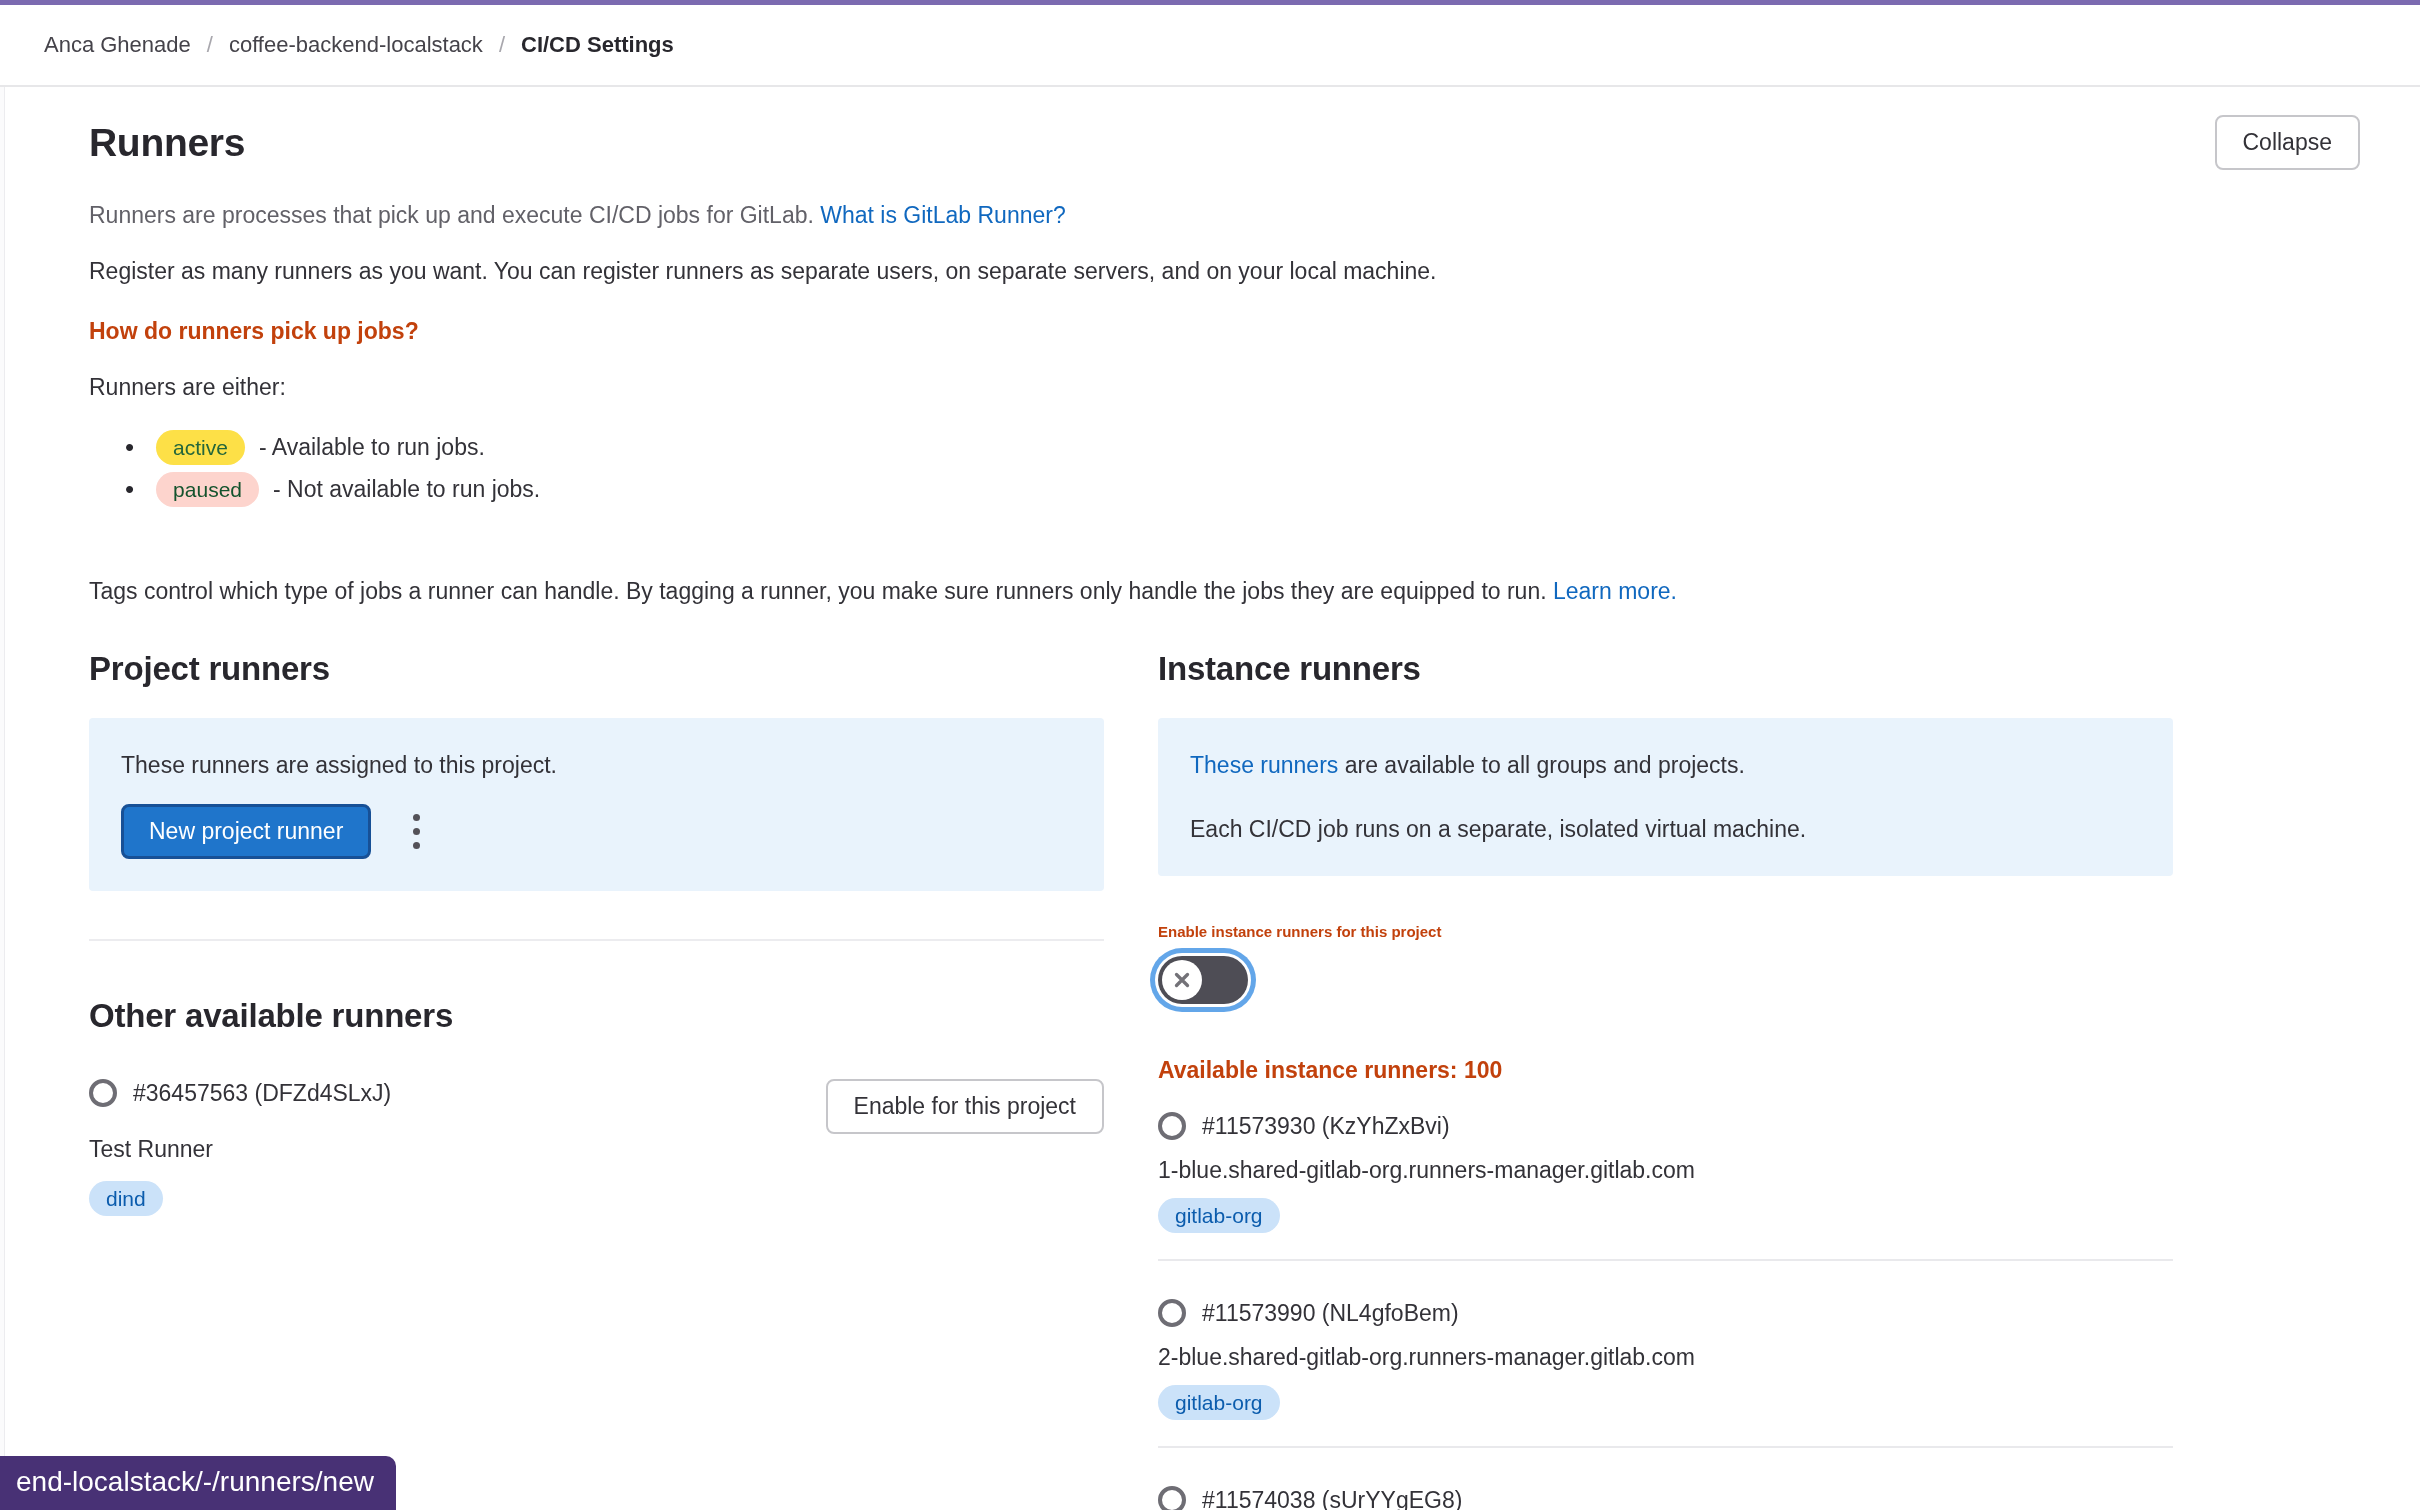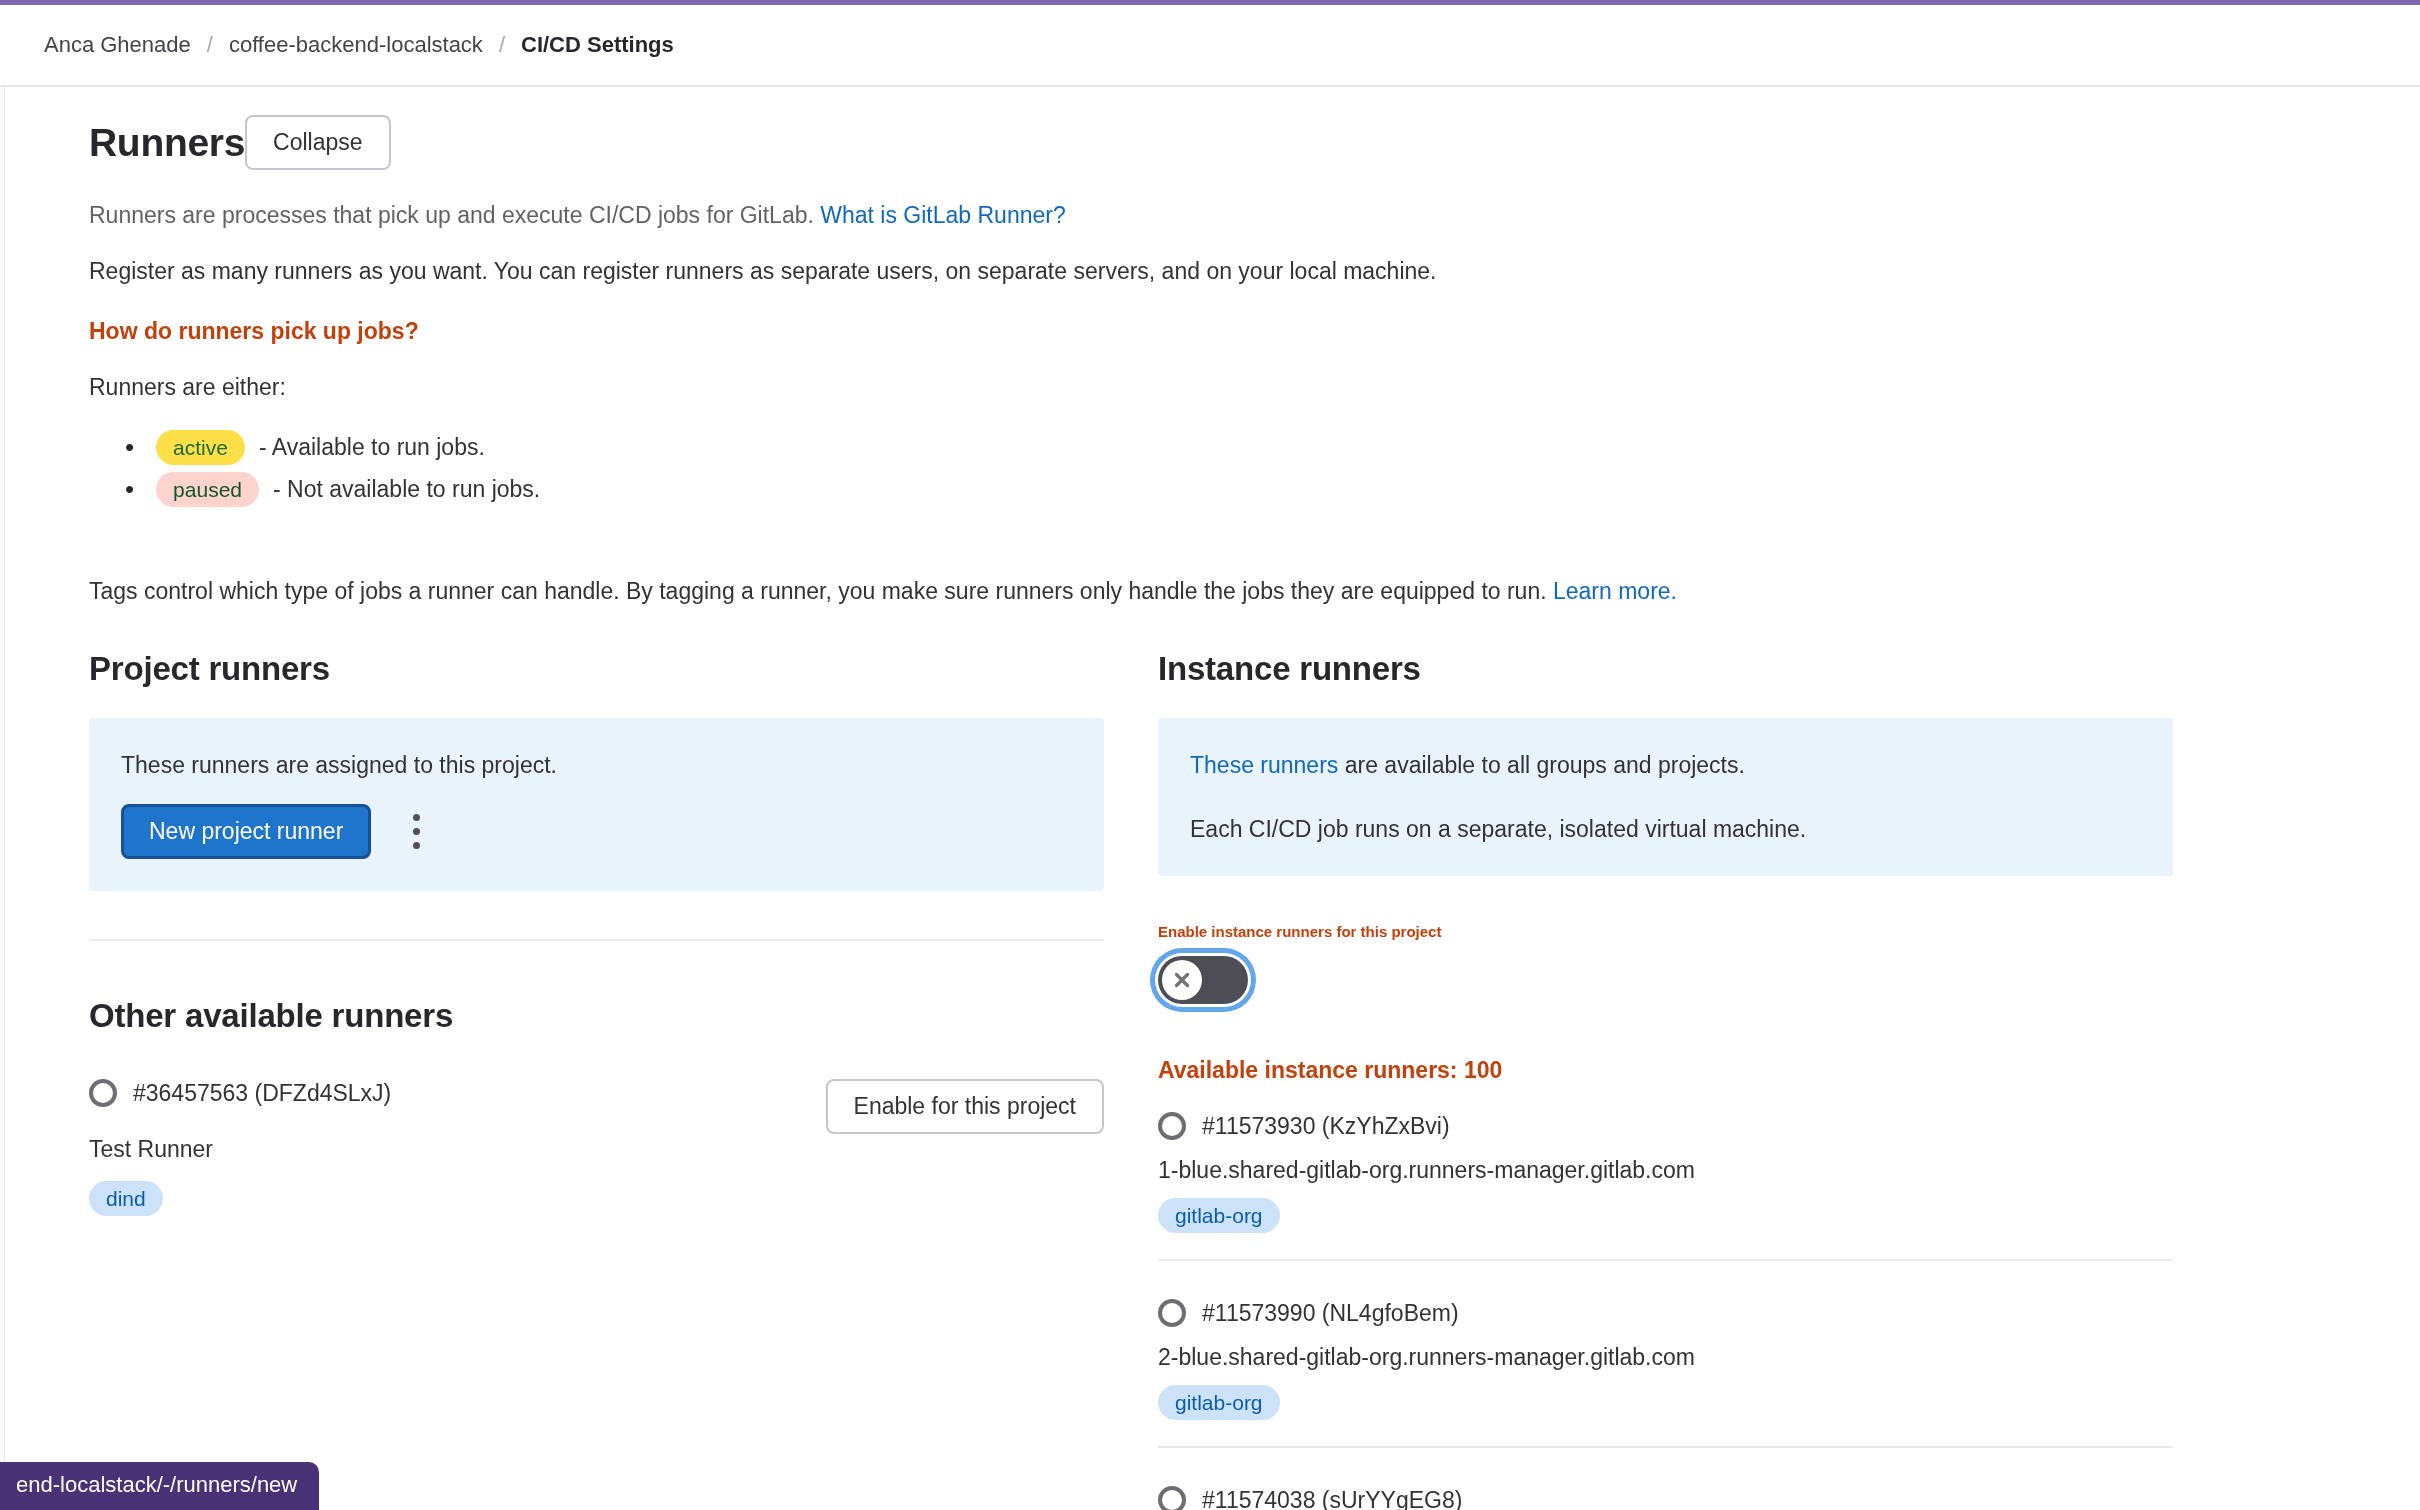--- a/index.html
+++ b/index.html
@@ -21,7 +21,7 @@
   .left-strip { width:5px; background:#fbfbfc; border-right:1px solid #ececef; }
   .content { flex:1; padding:28px 60px 0 84px; }
 
-  .title-row { display:flex; align-items:center; }
+  .title-row { display:flex; align-items:center; justify-content:space-between; }
   h1 { font-size:39px; font-weight:700; color:#28272d; letter-spacing:-0.3px; }
   h2 { font-size:33px; font-weight:700; color:#28272d; letter-spacing:-0.2px; }
 

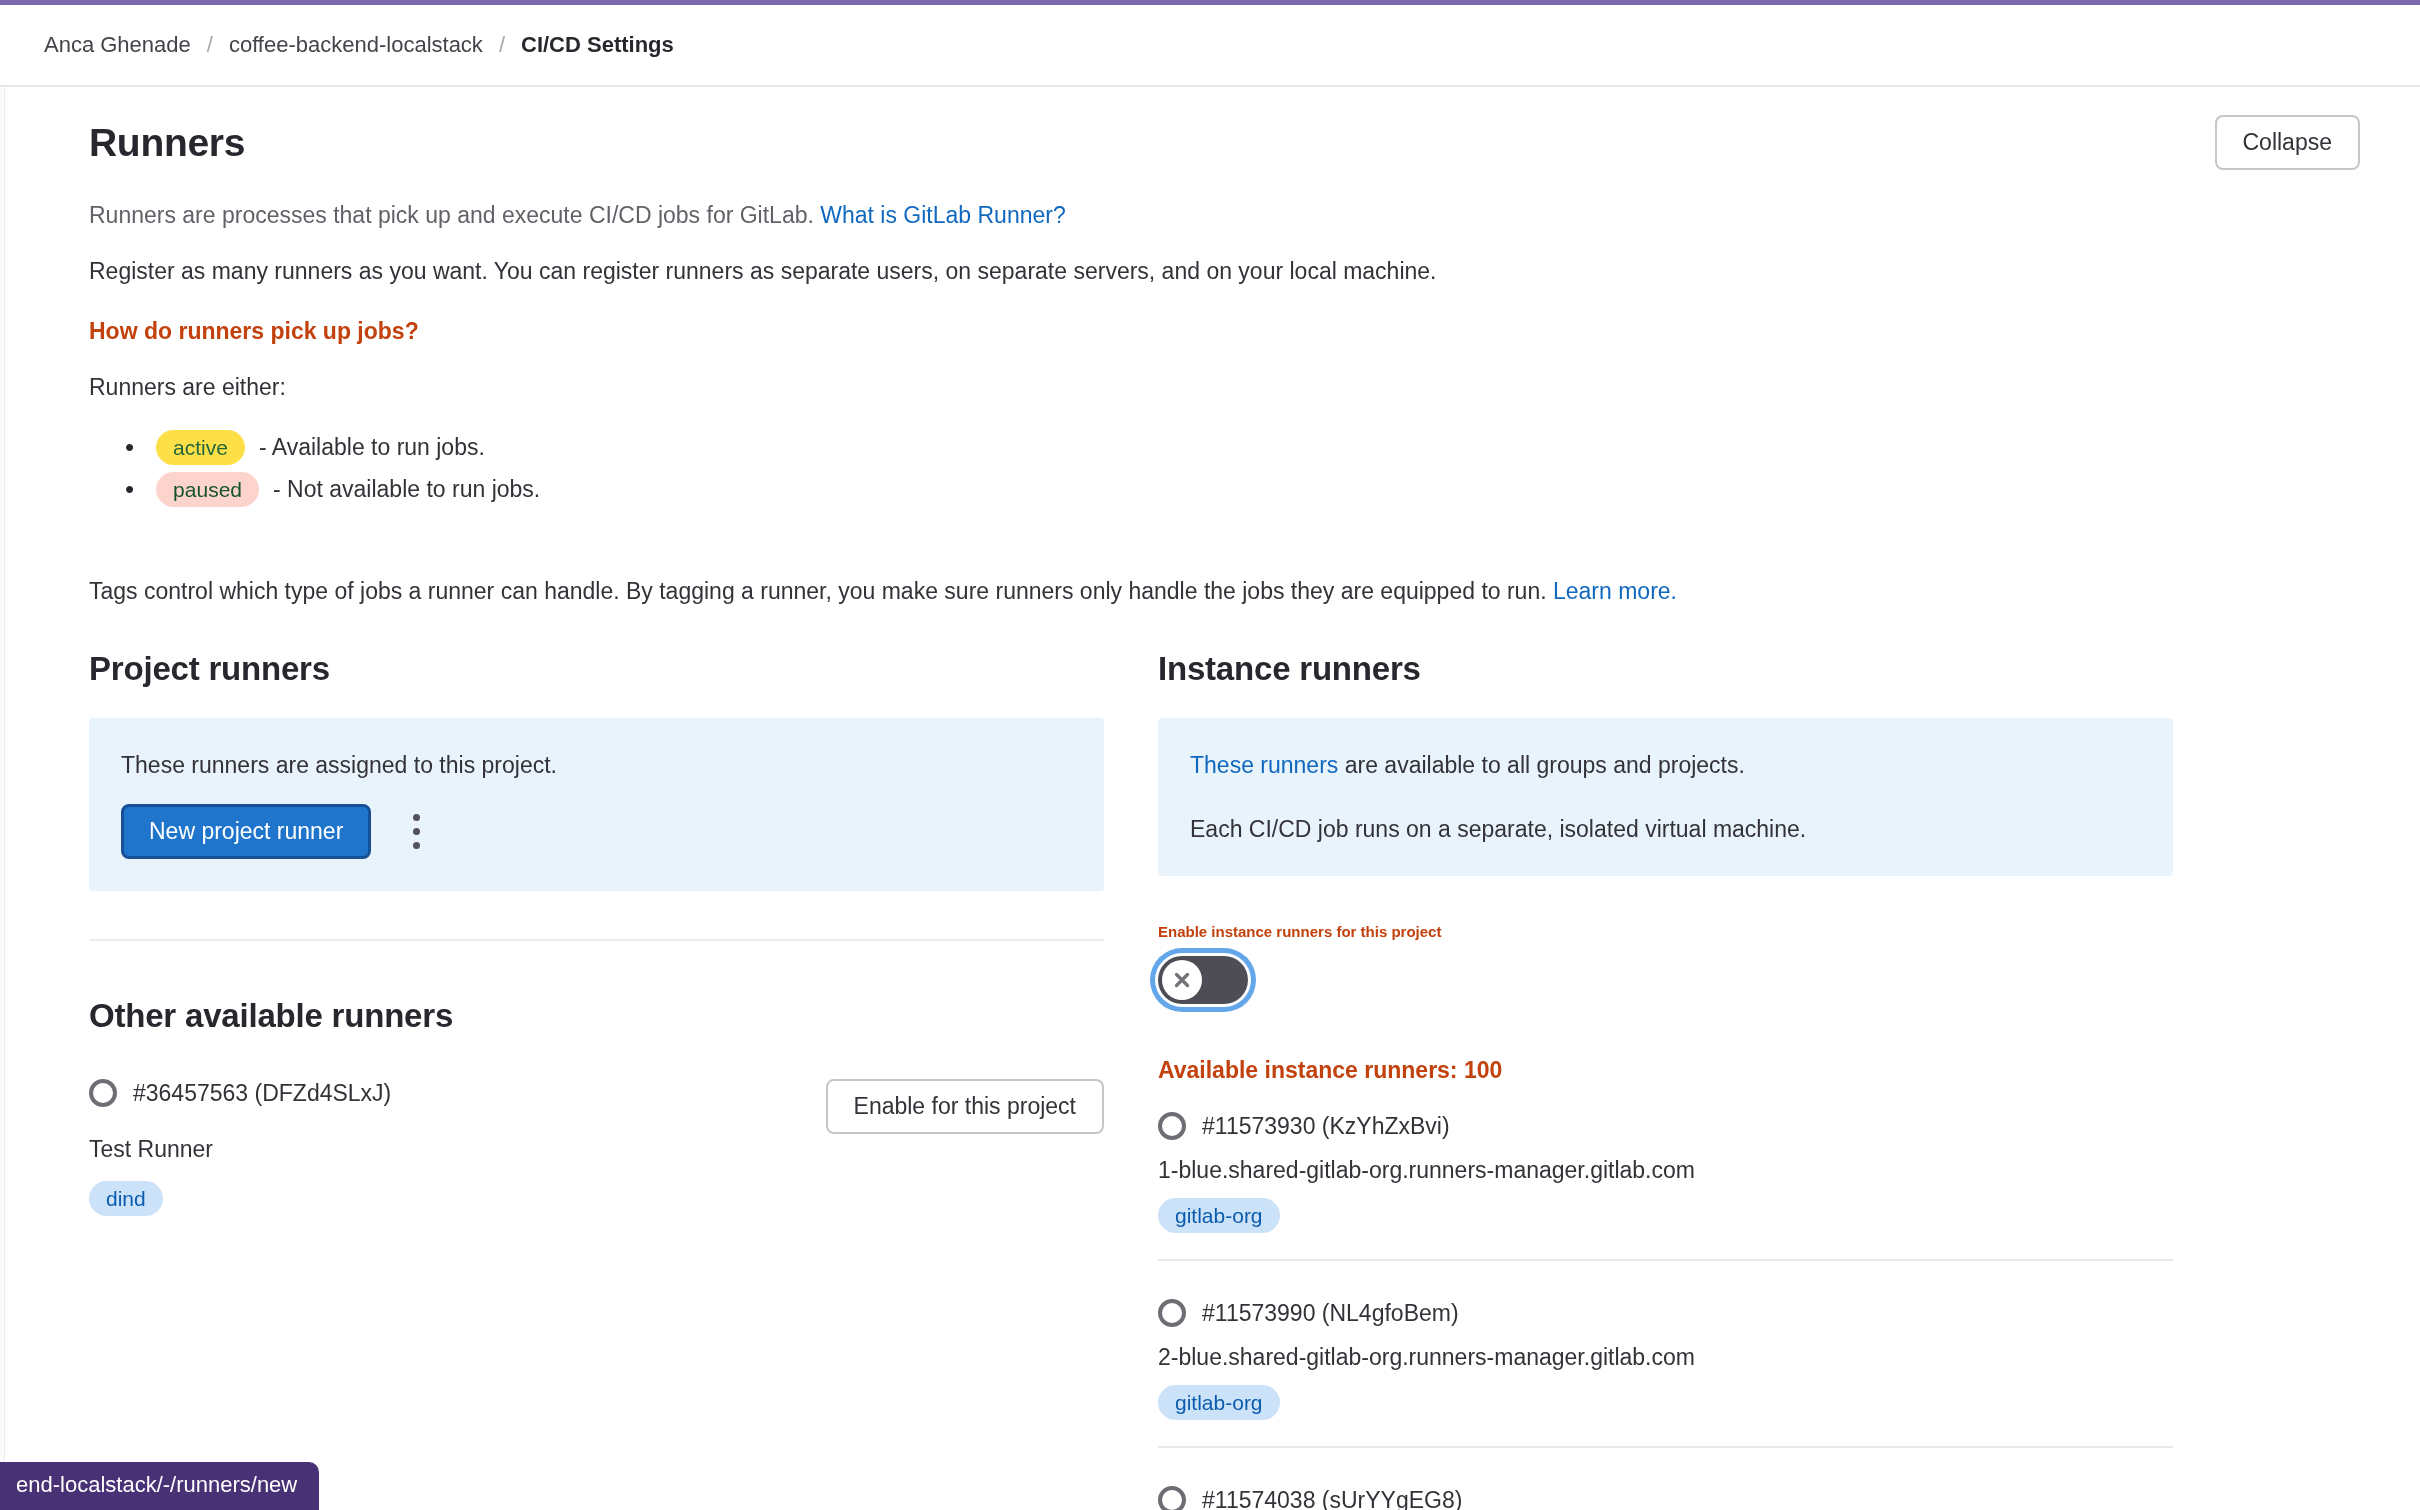--- a/index.html
+++ b/index.html
@@ -96,7 +96,7 @@
   .iruner-tag { margin-top:14px; display:inline-flex; }
 
   .url-tooltip { position:fixed; left:0; bottom:0; background:#483175; color:#fff;
-    font-size:22px; padding:10px 22px 12px 16px; border-radius:0 10px 0 0; }
+    font-size:28px; padding:10px 22px 12px 16px; border-radius:0 10px 0 0; }
 </style>
 </head>
 <body>

